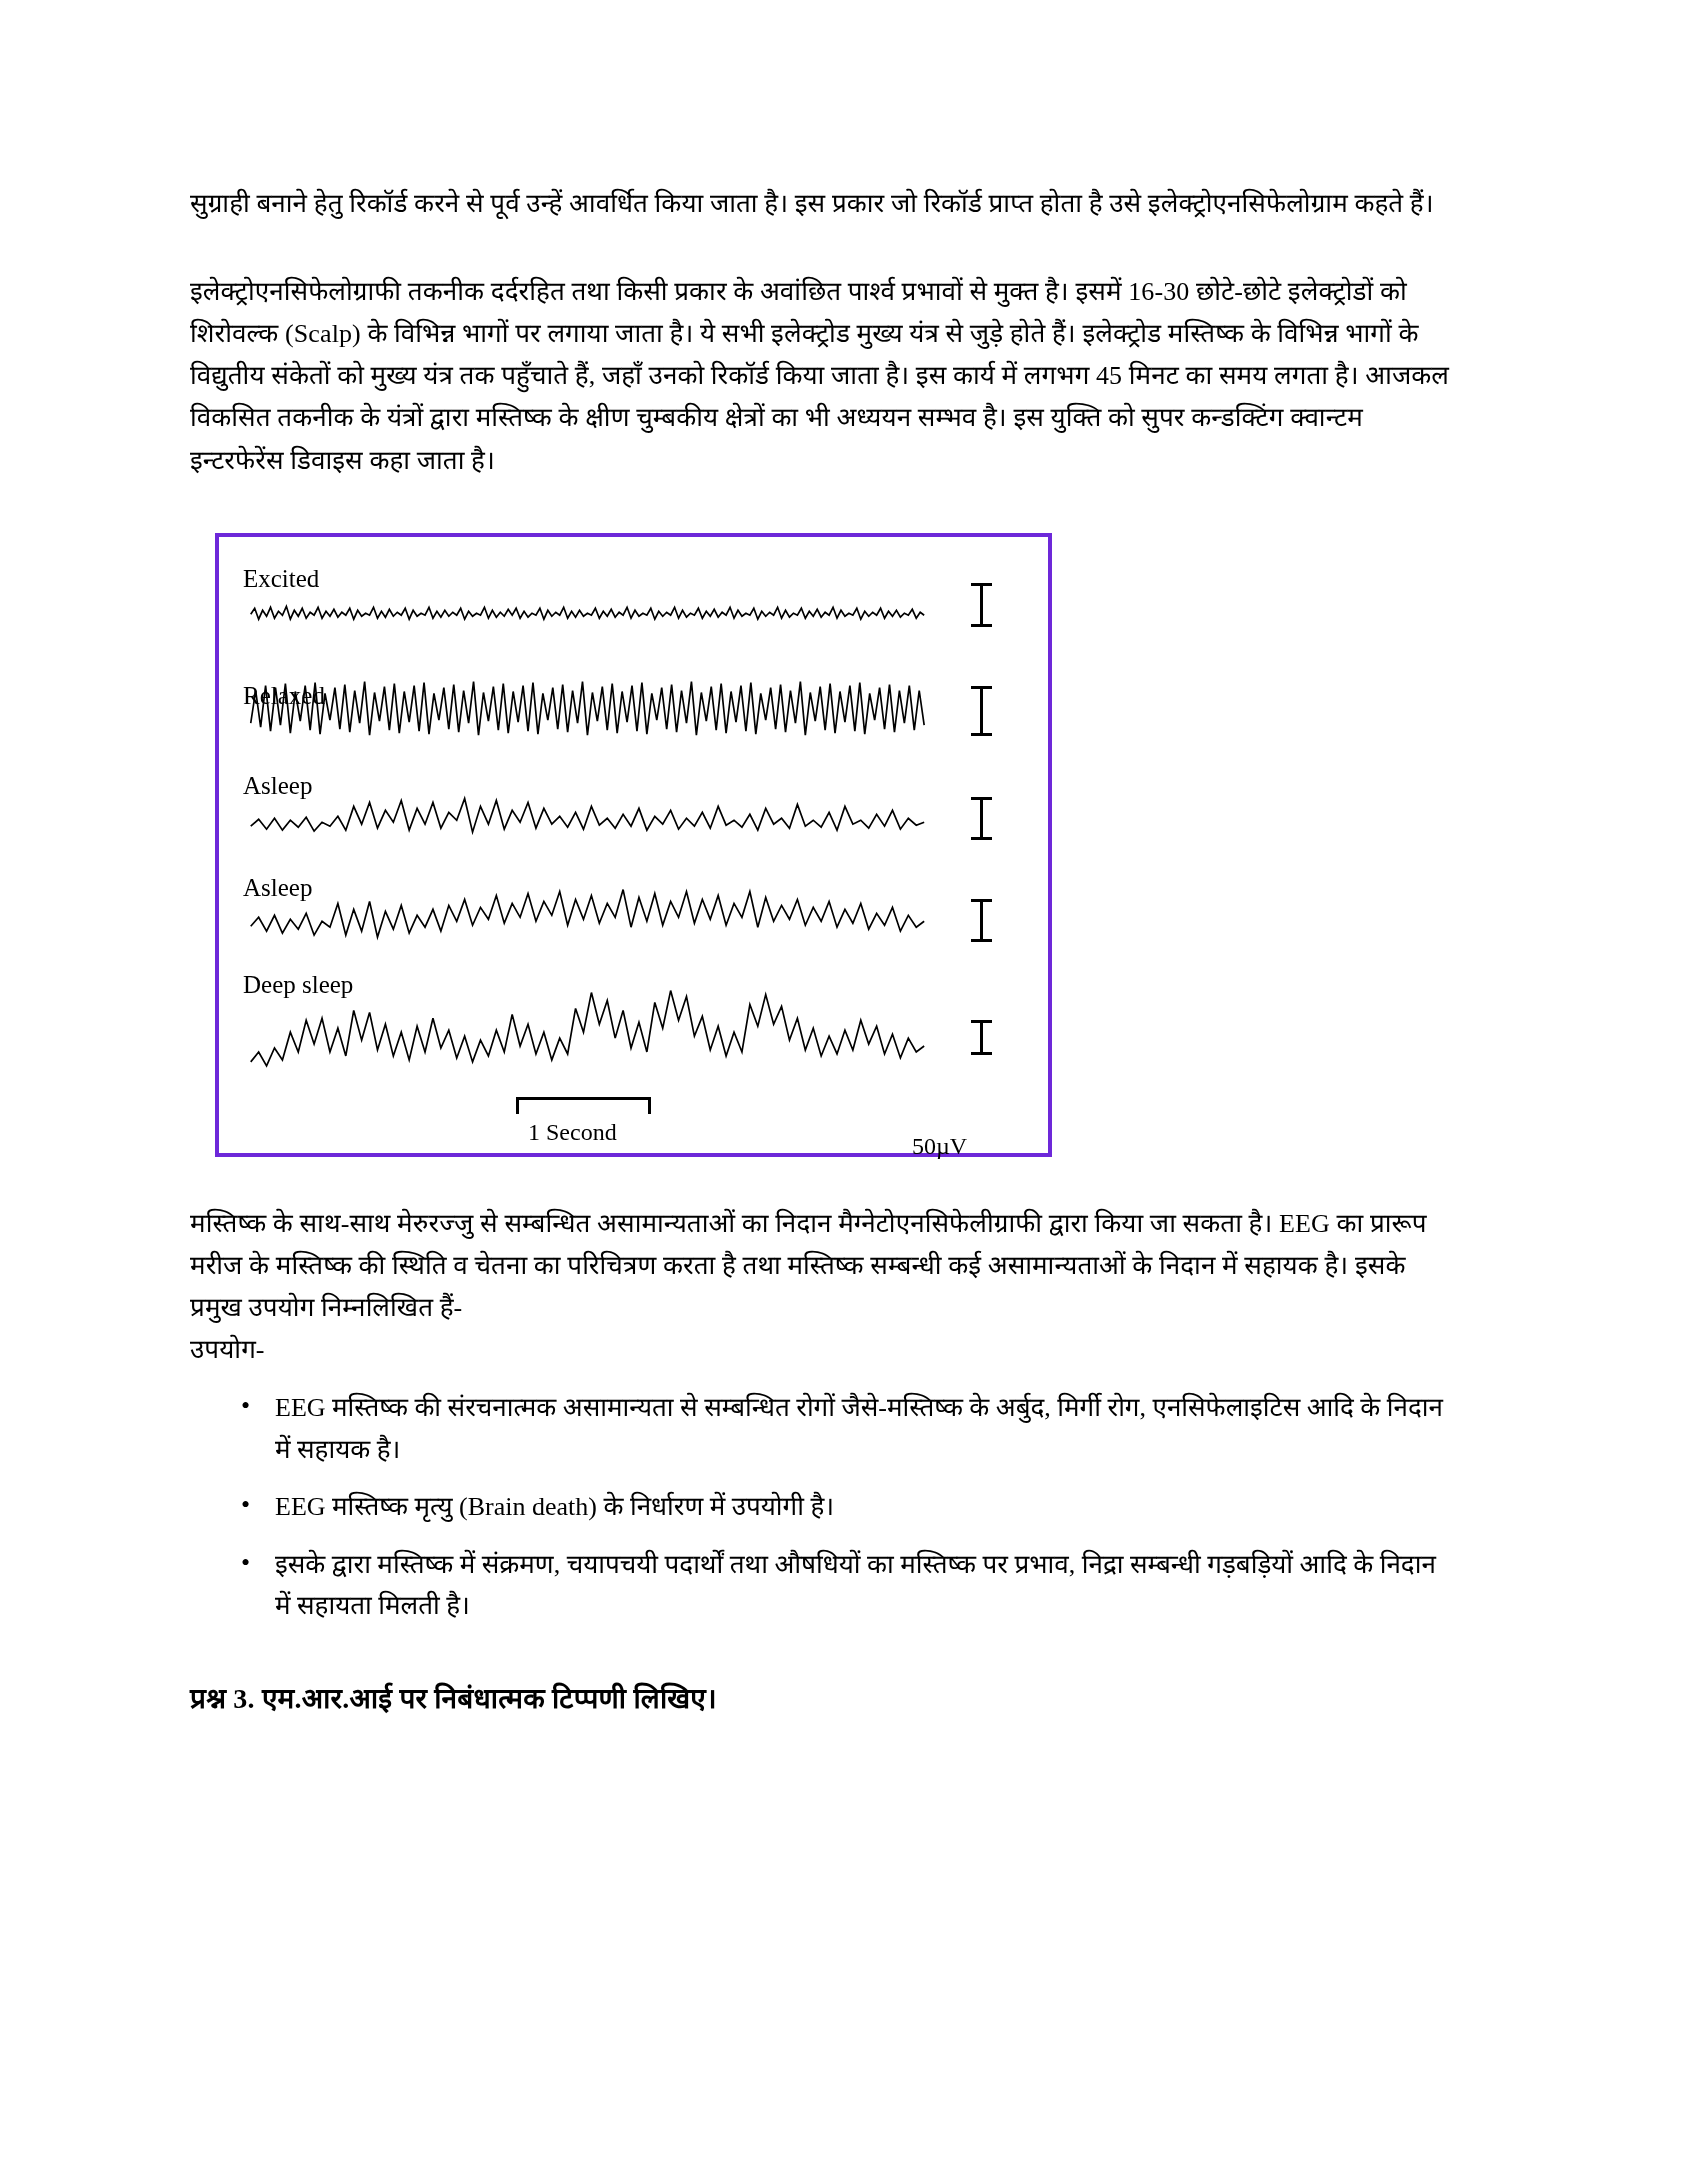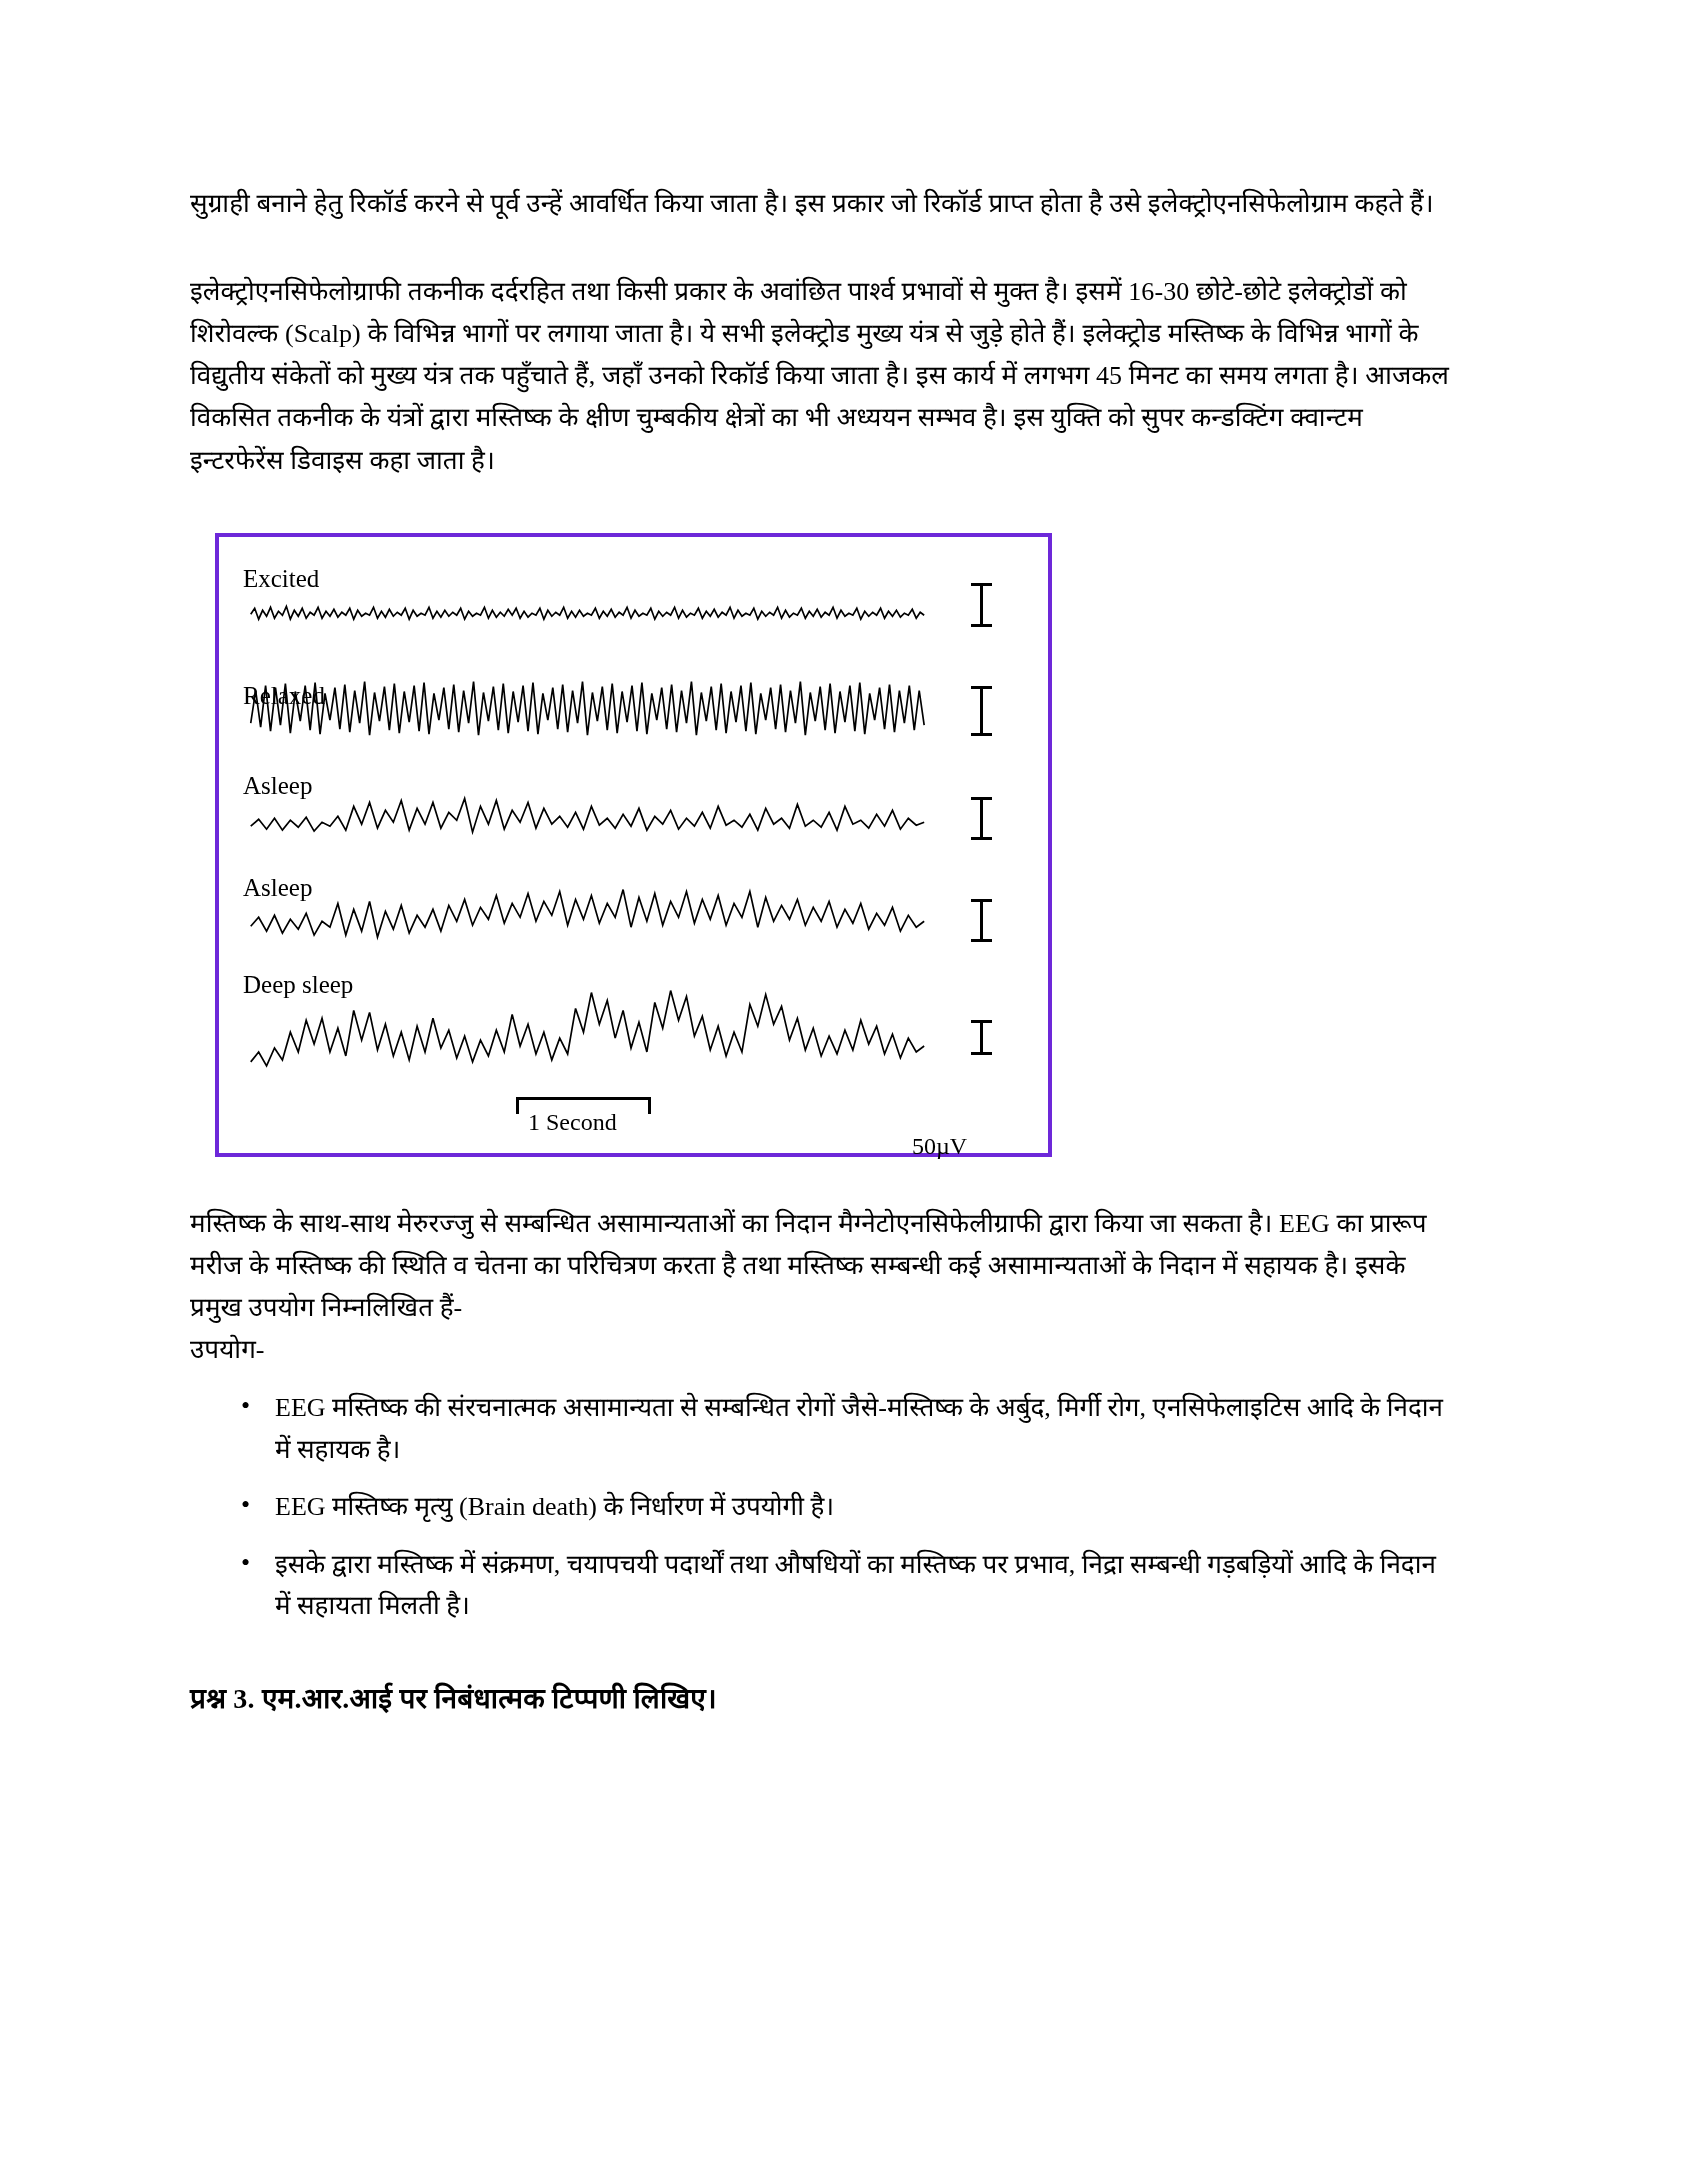--- a/index.html
+++ b/index.html
@@ -76,6 +76,7 @@
     position: absolute;
     font-size: 24px;
     font-family: "Liberation Serif", serif;
+    margin-top: 10px;
   }
   .uv-label {
     position: absolute;

